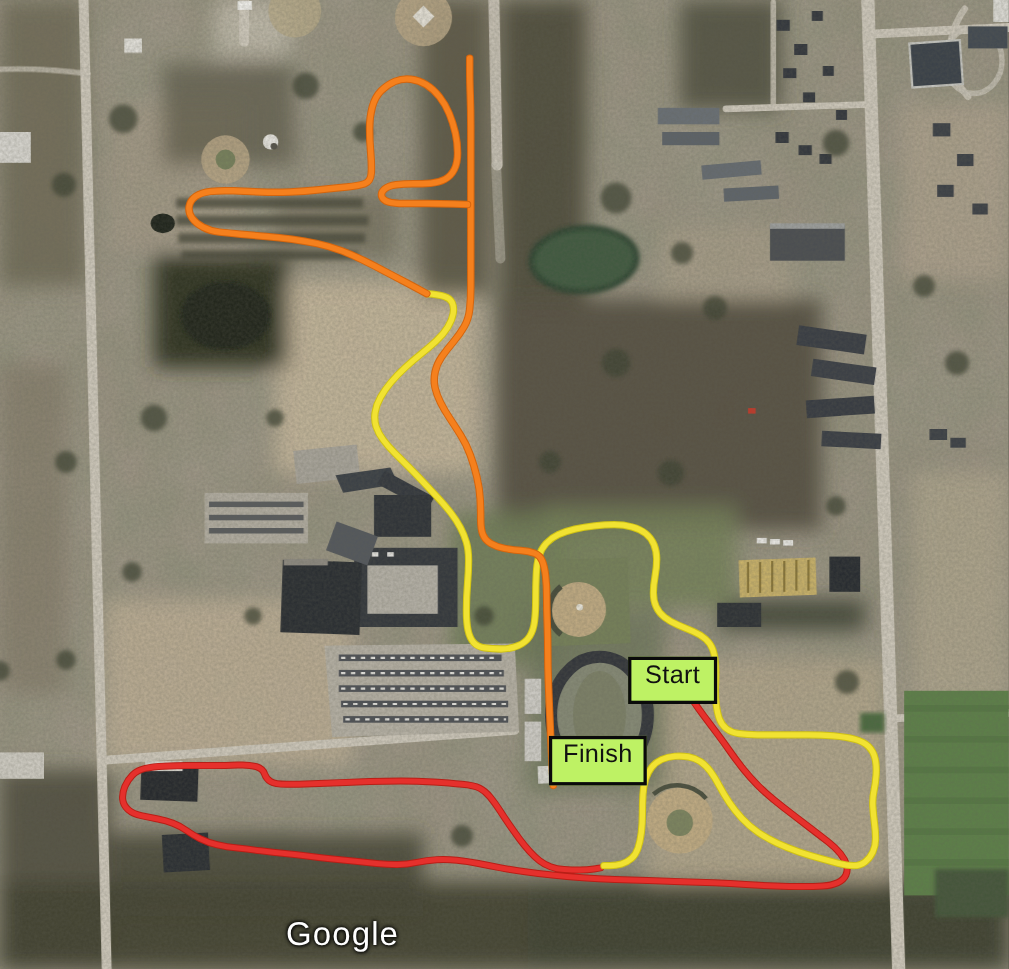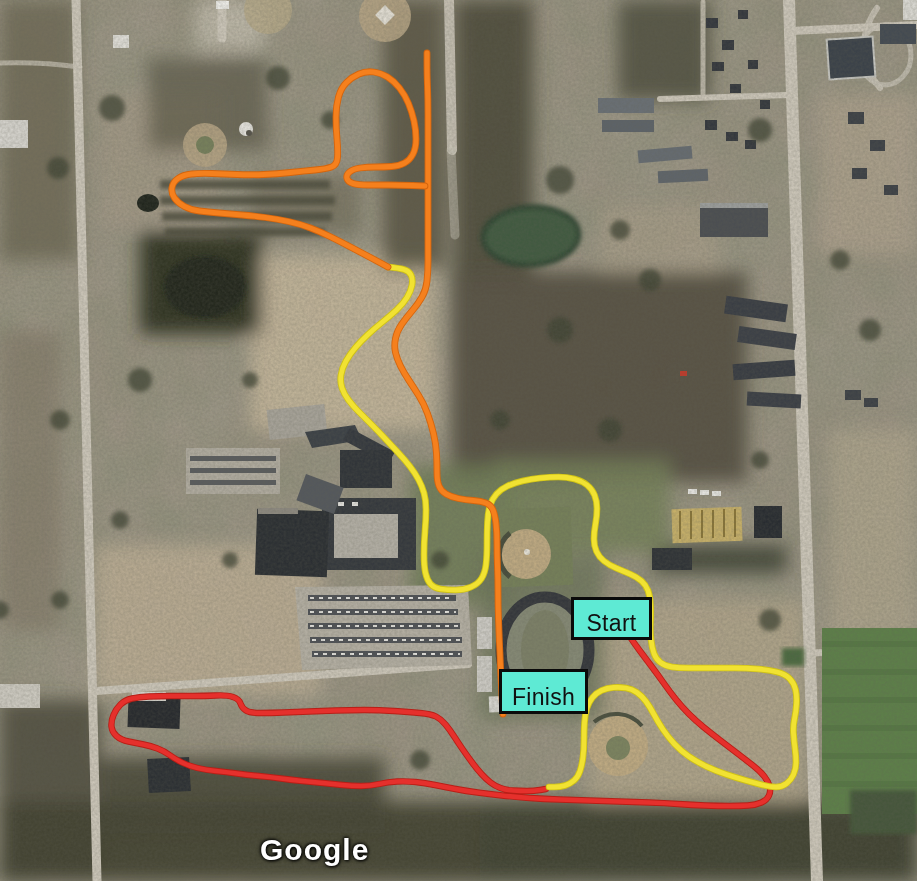--- a/index.html
+++ b/index.html
@@ -9,8 +9,8 @@
   }
   .stage svg{position:absolute;left:0;top:0;display:block;}
   .map-label{
-    position:absolute;display:flex;align-items:flex-end;justify-content:center;
-    background:#5eead4;border:3px solid #0a0a0a;box-sizing:border-box;
+    position:absolute;display:flex;align-items:flex-start;justify-content:center;
+    background:#bef264;border:3px solid #0a0a0a;box-sizing:border-box;
     color:#111;font-size:23px;letter-spacing:.3px;z-index:30;
   }
   .label-start{left:571px;top:597px;width:81px;height:43px;}

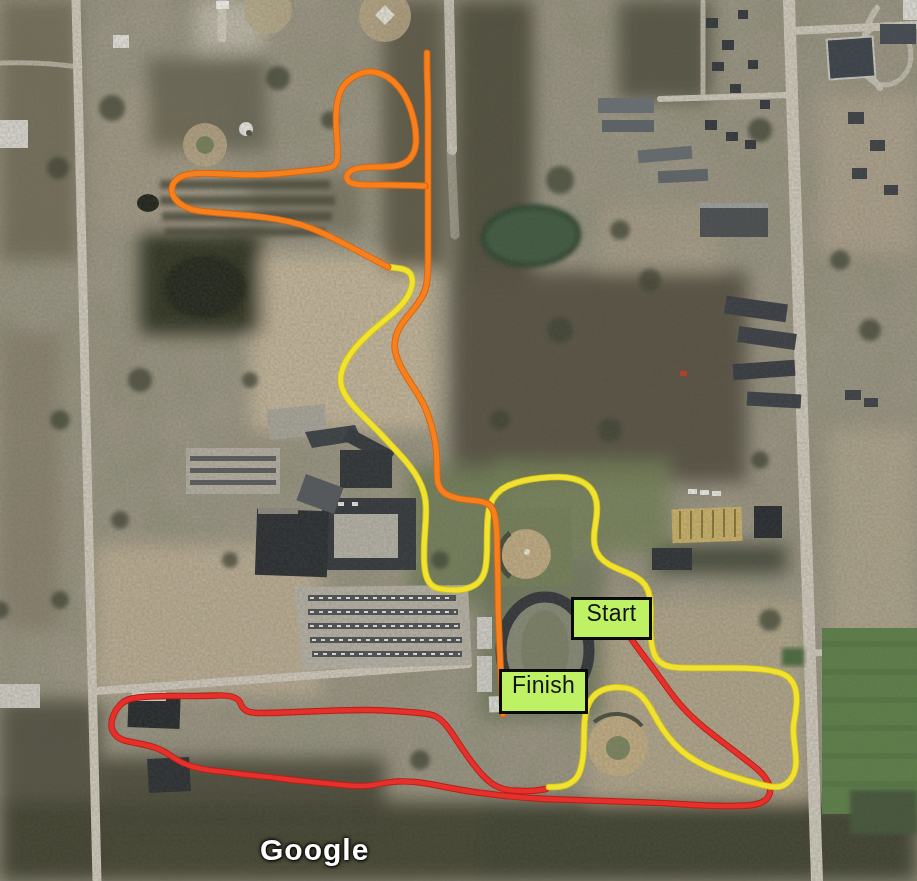--- a/index.html
+++ b/index.html
@@ -17,7 +17,7 @@
   .label-finish{left:499px;top:669px;width:89px;height:45px;}
   .watermark{
     position:absolute;left:260px;top:833px;z-index:25;color:#fff;
-    font-size:30px;letter-spacing:1px;font-weight:700;
+    font-size:30px;letter-spacing:1px;font-weight:400;
     text-shadow:0 0 4px rgba(0,0,0,.9),1px 1px 3px rgba(0,0,0,.85),-1px -1px 3px rgba(0,0,0,.6);
   }
 </style>

